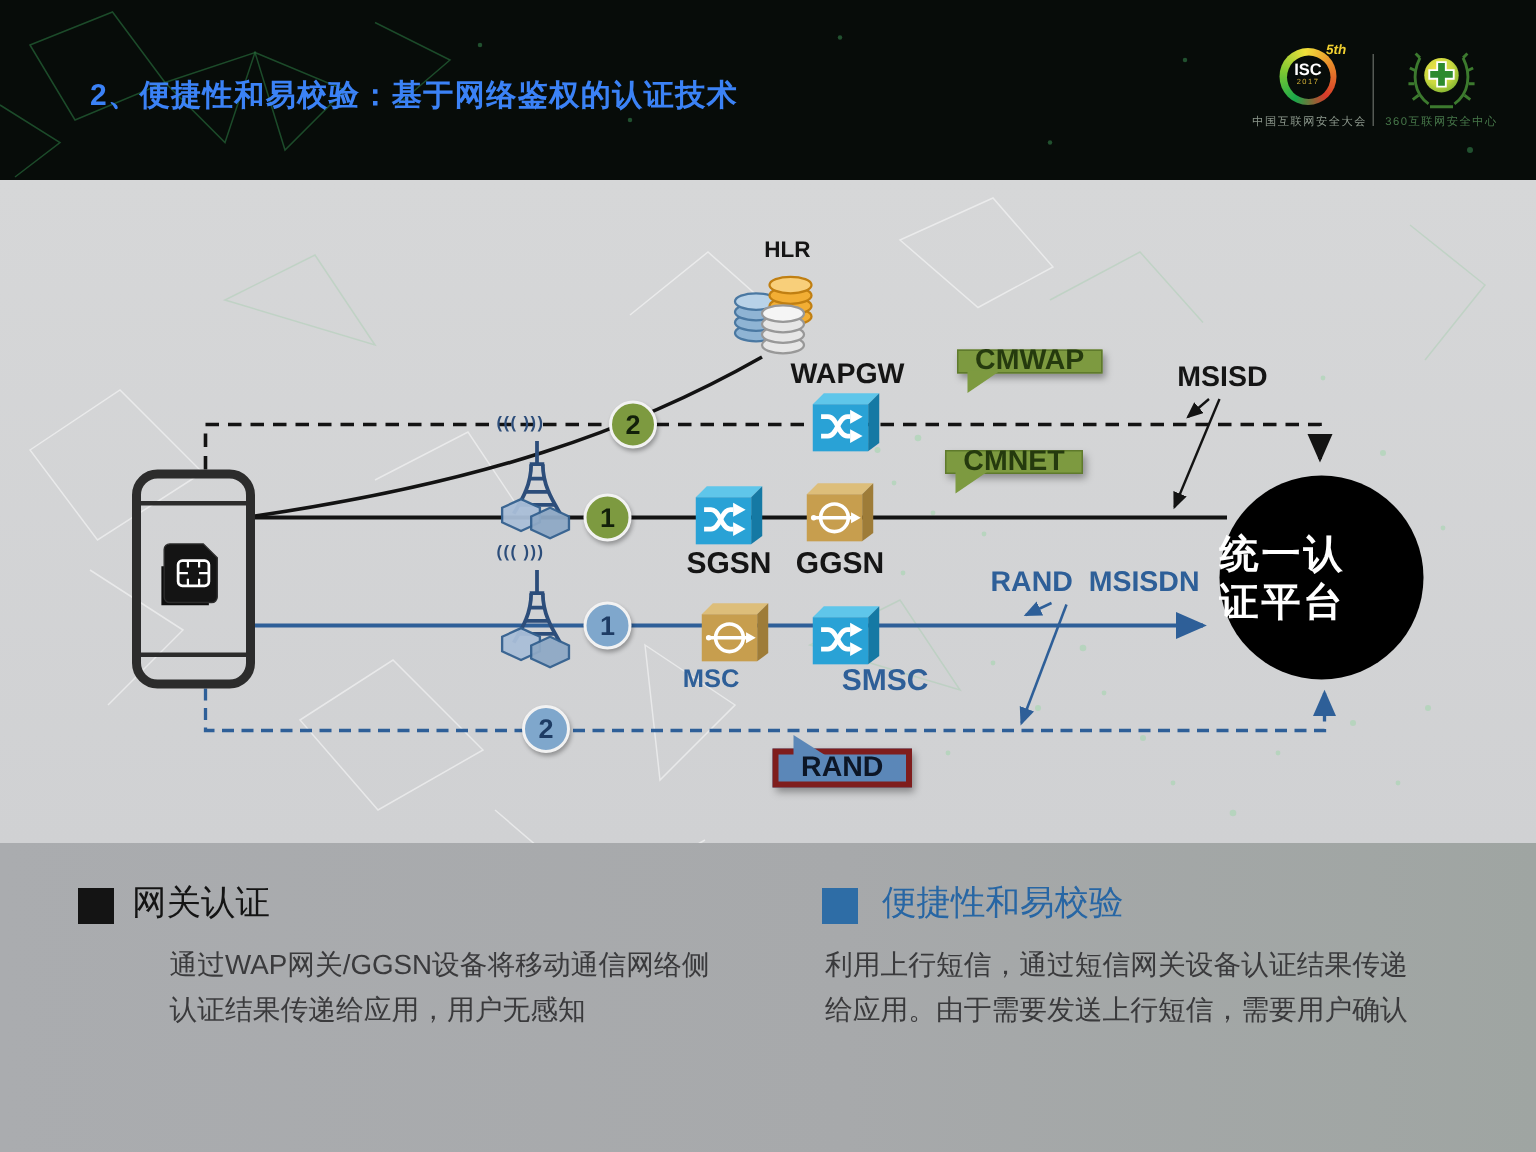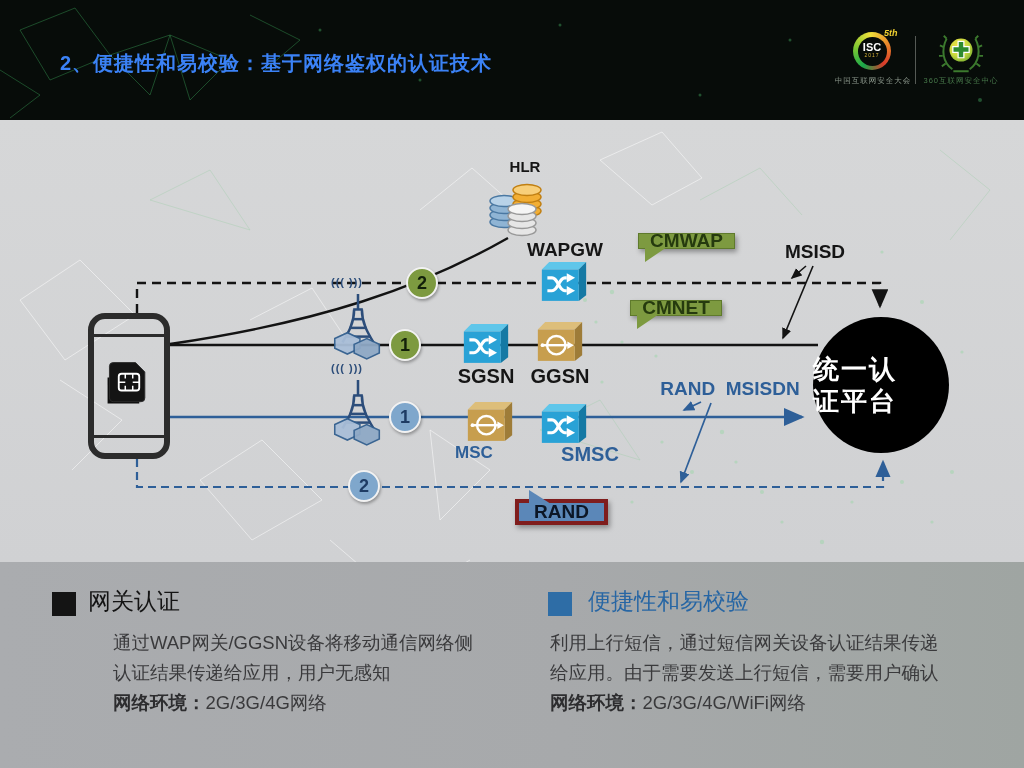--- a/index.html
+++ b/index.html
@@ -349,7 +349,6 @@
 <div class="sec-body" style="left:66px; top:628px;margin-left:47px;">
   <div>通过WAP网关/GGSN设备将移动通信网络侧</div>
   <div>认证结果传递给应用，用户无感知</div>
-  <div><b>网络环境：</b><span>2G/3G/4G网络</span></div>
 </div>
 
 <div class="bullet" style="left:548px; top:592px; background:#2e6da6;"></div>

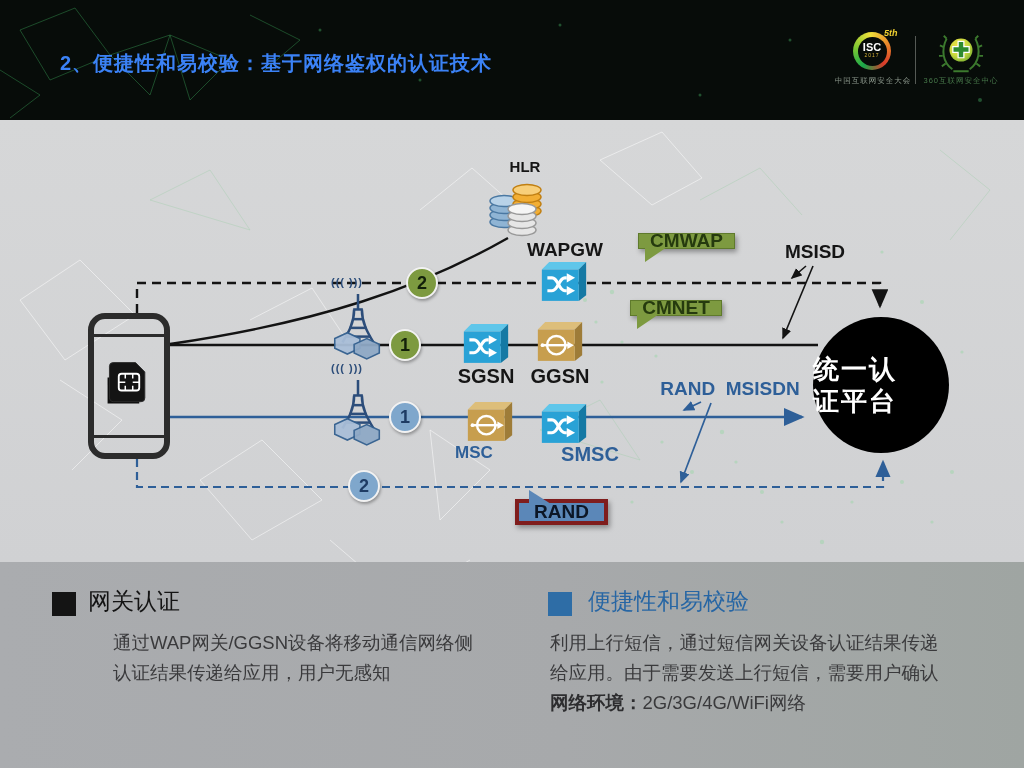--- a/index.html
+++ b/index.html
@@ -356,7 +356,6 @@
 <div class="sec-body" style="left:550px; top:628px;">
   <div>利用上行短信，通过短信网关设备认证结果传递</div>
   <div>给应用。由于需要发送上行短信，需要用户确认</div>
-  <div><b>网络环境：</b><span>2G/3G/4G/WiFi网络</span></div>
 </div>
 
 </body></html>

